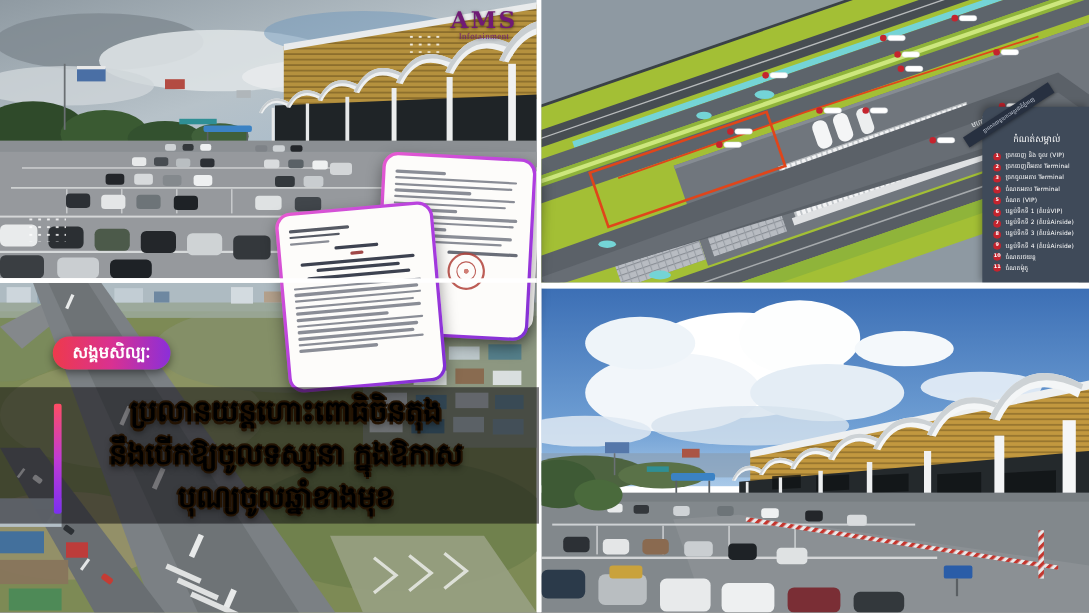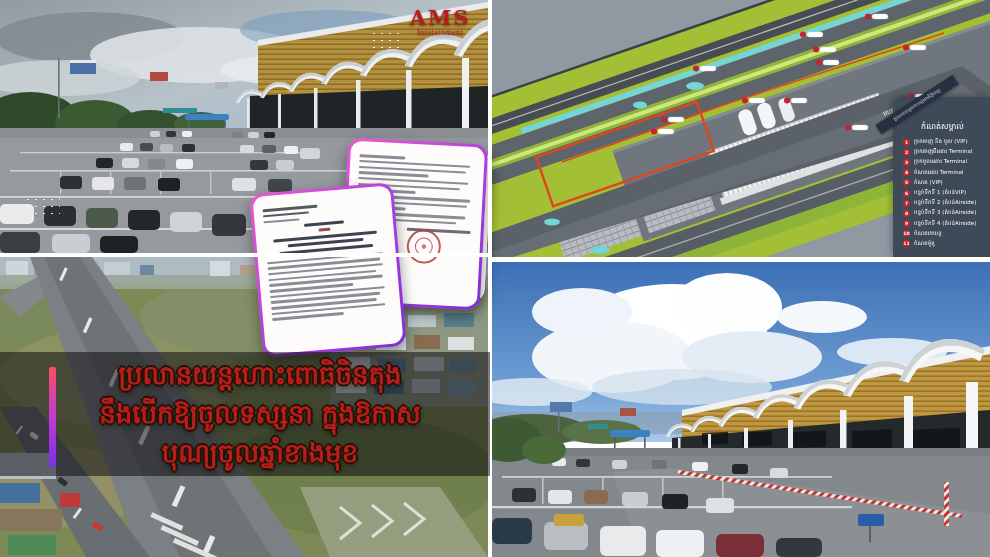--- a/index.html
+++ b/index.html
@@ -9,7 +9,7 @@
   svg{display:block;}
 
   
-  .logo{position:absolute;top:5px;left:404px;width:72px;text-align:center;z-index:9;color:#b91c1c;
+  .logo{position:absolute;top:5px;left:404px;width:72px;text-align:center;z-index:9;color:#701a75;
     text-shadow:0 1px 3px rgba(0,0,0,.55);}
   .logo .t{font-family:"DejaVu Serif","Liberation Serif",serif;font-size:21px;letter-spacing:2px;font-weight:bold;}
   .logo .s{font-size:8px;margin-top:-2px;letter-spacing:.4px;opacity:.95;font-family:Liberation Serif, serif;}

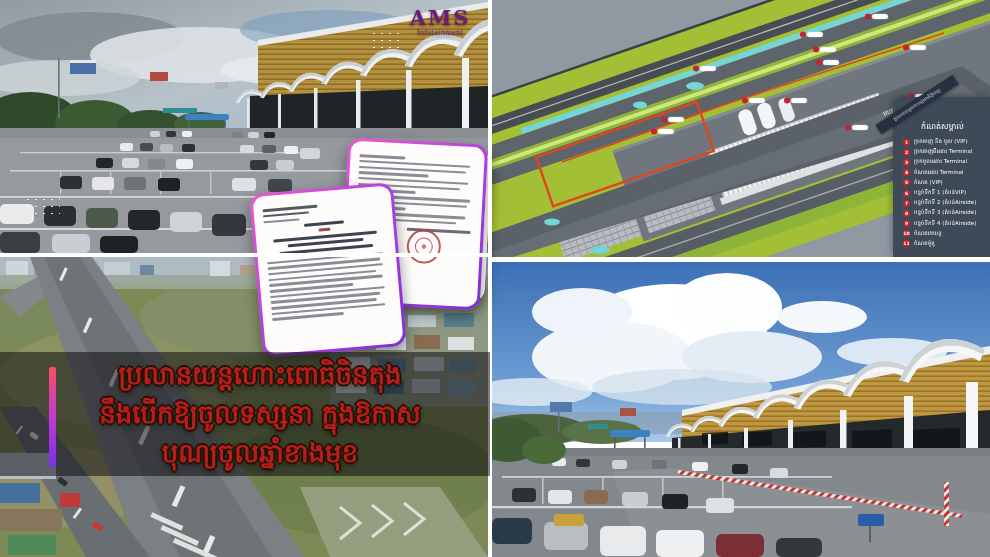--- a/index.html
+++ b/index.html
@@ -614,6 +614,7 @@
 
   <div class="hband"></div>
   <div class="hbar"></div>
+  <div class="badge">សង្គមសិល្បៈ</div>
   <div class="headline">
     <div>ប្រលានយន្តហោះពោធិចិនតុង</div>
     <div>នឹងបើកឱ្យចូលទស្សនា ក្នុងឱកាស</div>

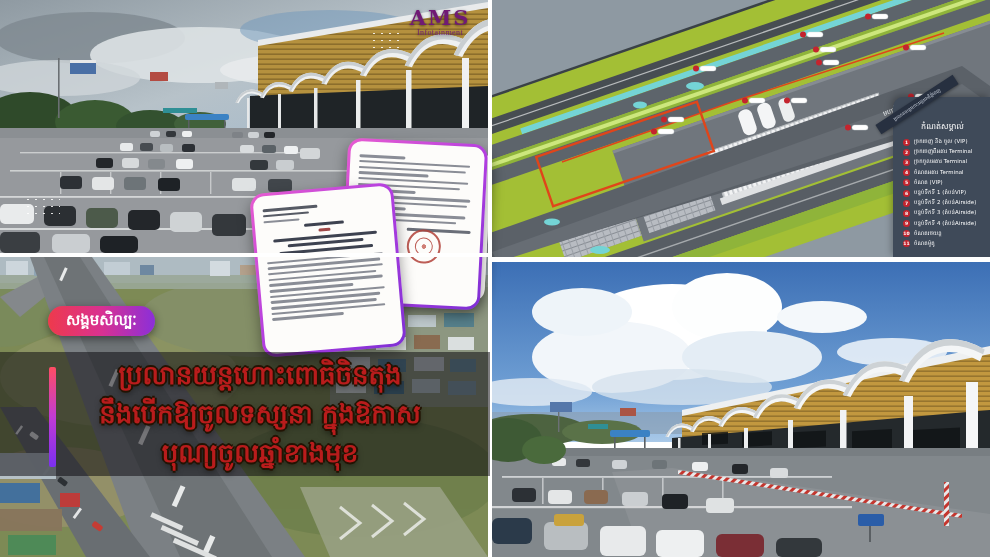--- a/index.html
+++ b/index.html
@@ -31,7 +31,7 @@
   .hbar{position:absolute;left:49px;top:367px;width:7px;height:100px;z-index:7;border-radius:2px;
     background:linear-gradient(180deg,#ff4d63,#c13bd4,#7b2ff0);}
   .headline{position:absolute;left:60px;top:356px;width:400px;z-index:7;text-align:center;
-    color:#b91c1c;font-weight:bold;font-size:26px;line-height:39px;
+    color:#000000;font-weight:bold;font-size:26px;line-height:39px;
     text-shadow:0 2px 0 #231303,2px 0 0 #231303,-2px 0 0 #231303,0 -2px 0 #231303,0 3px 6px rgba(0,0,0,.6);}
 
   

